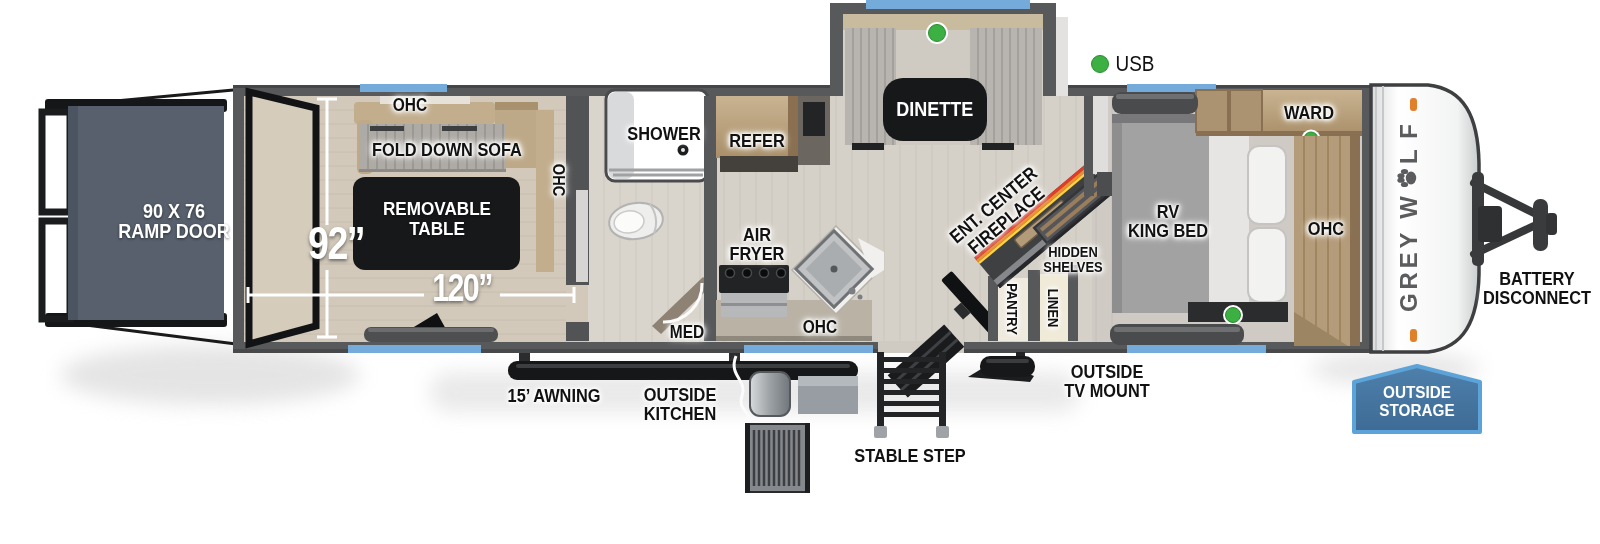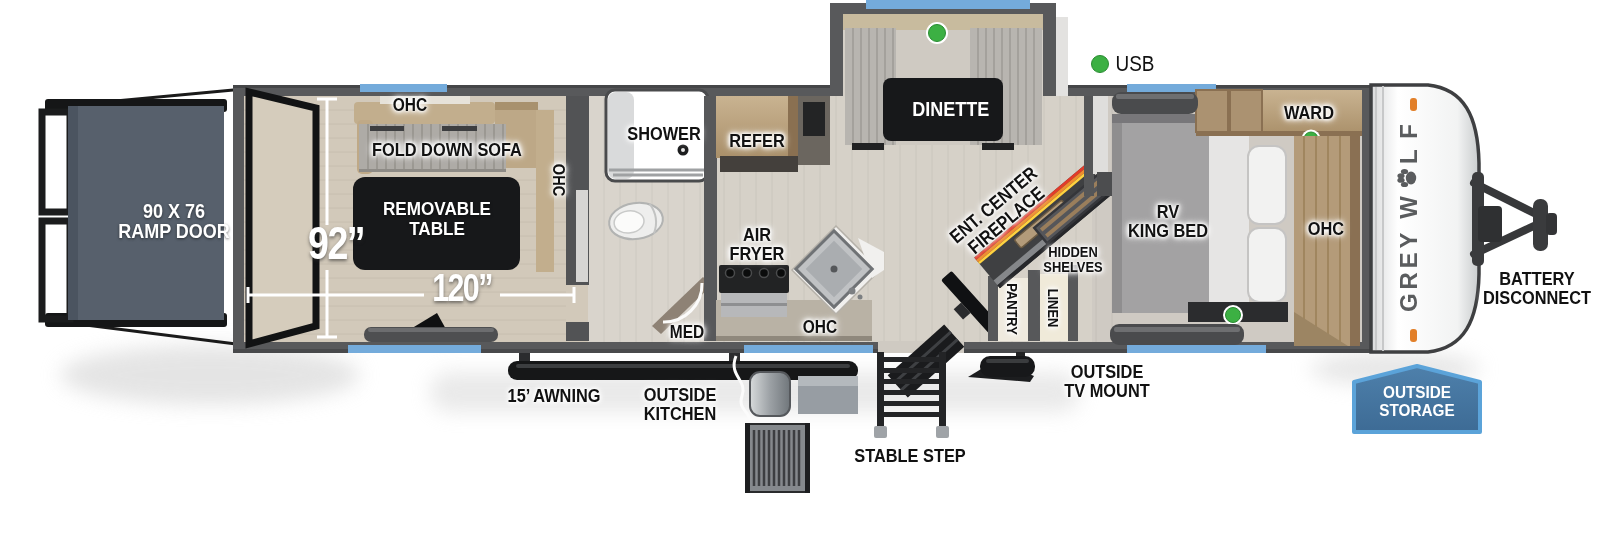--- a/index.html
+++ b/index.html
@@ -373,7 +373,7 @@
 
 <div class="lbl" style="left:820px;top:327px;font-size:18px;">OHC</div>
 
-<div style="position:absolute;left:883px;top:78px;width:104px;height:63px;background:#17181a;border-radius:8px;z-index:5;display:flex;align-items:center;justify-content:center;padding-left:16px;">
+<div style="position:absolute;left:883px;top:78px;width:104px;height:63px;background:#17181a;border-radius:20px;z-index:5;display:flex;align-items:center;justify-content:center;">
 <span style="font:bold 20px 'Liberation Sans',sans-serif;color:#fff;transform:scaleX(0.9);">DINETTE</span>
     </div>
 

